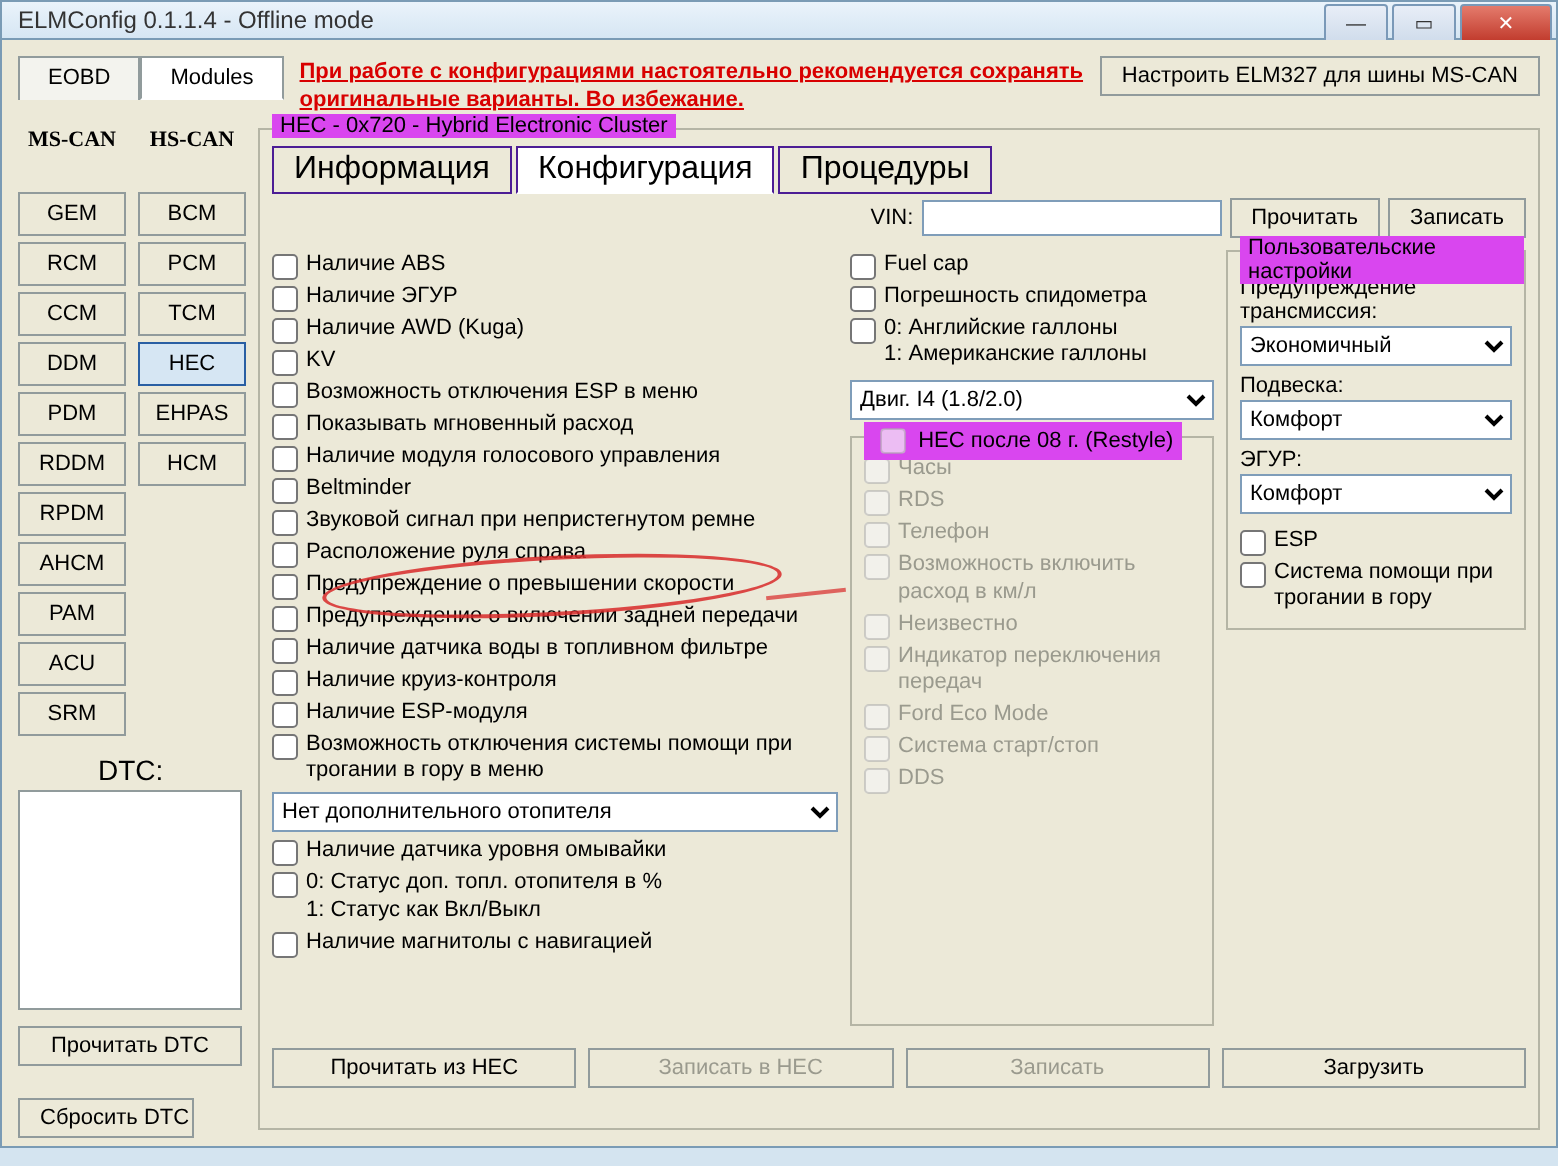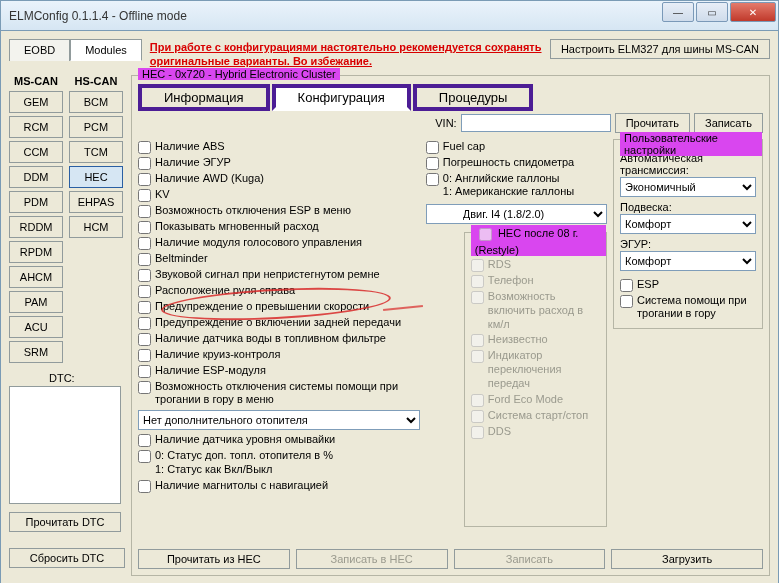--- a/index.html
+++ b/index.html
@@ -13,7 +13,7 @@
     overflow: hidden;
   }
   .titlebar {
-    height: 31px;
+    height: 20px;
     background: linear-gradient(#eaf3fb, #d6e6f3);
     border: 1px solid #7a9bb5;
     display: flex;

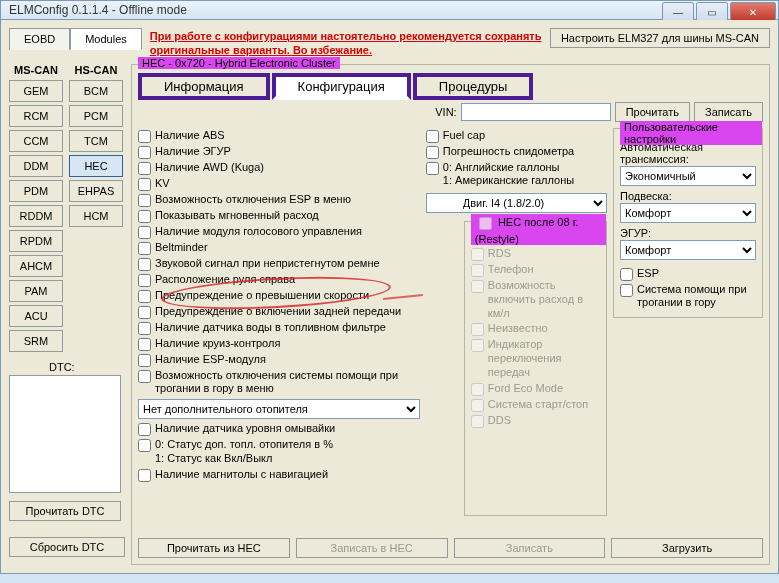--- a/index.html
+++ b/index.html
@@ -83,7 +83,7 @@
     flex-direction: column;
     align-items: center;
   }
-  .sidecol .head { font-weight: bold; margin-bottom: 4px; font-size: 11px; }
+  .sidecol .head { font-weight: bold; margin-bottom: 20px; font-size: 11px; font-family: Liberation Serif, serif; }
   .sidebtn {
     width: 54px;
     text-align: center;

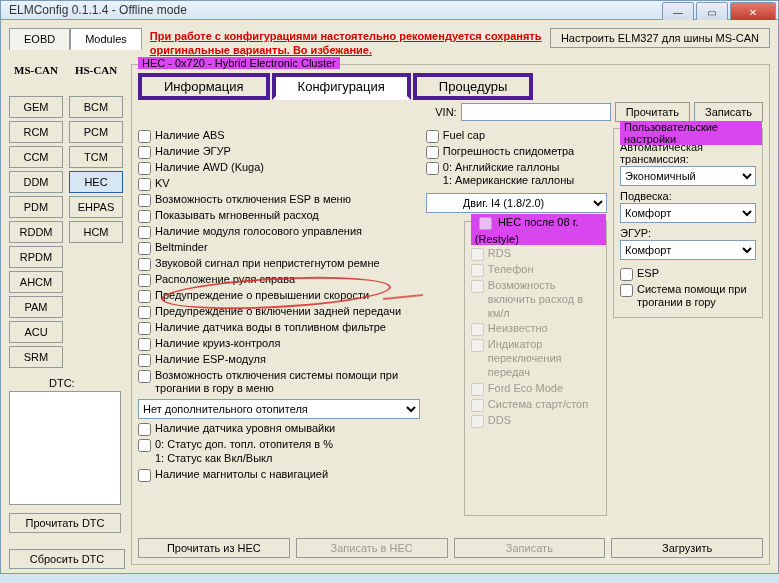--- a/index.html
+++ b/index.html
@@ -122,10 +122,10 @@
   }
   .htabs { display: flex; align-items: center; gap: 2px; margin-bottom: 6px; flex-wrap: wrap; }
   .htab {
-    border: 4px solid #4c1d95;
-    padding: 2px 22px;
+    border: 1px solid #4c1d95;
+    padding: 2px 10px;
     background: #ece9d8;
-    font-size: 13px;
+    font-size: 16px;
   }
   .htab.active { background: #fff; border-bottom-color: #fff; }
   .vinrow { display: flex; align-items: center; gap: 4px; margin-left: auto; }

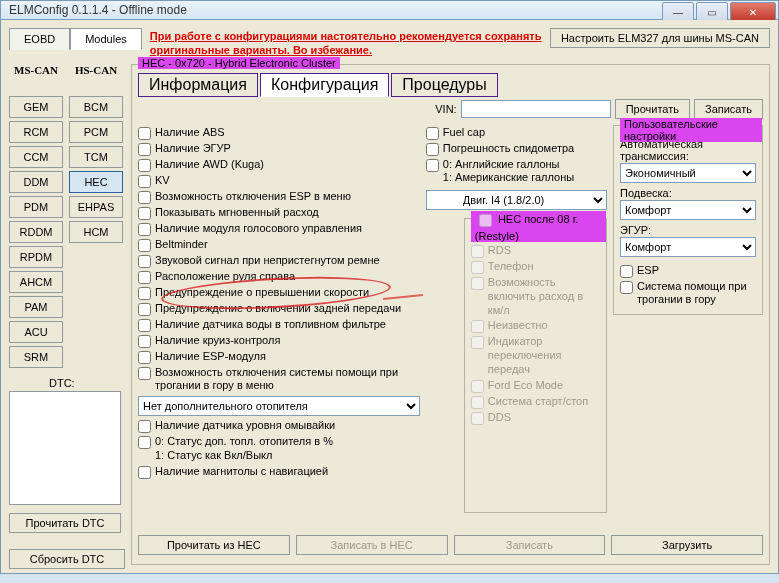--- a/index.html
+++ b/index.html
@@ -387,7 +387,7 @@
         <div class="col colC">
           <div class="groupbox" style="flex:0 0 auto;">
             <span class="legend">Пользовательские настройки</span>
-            <div class="fieldlabel">Автоматическая трансмиссия:</div>
+            <div class="fieldlabel">Предупреждение трансмиссия:</div>
             <select><option>Экономичный</option></select>
             <div class="fieldlabel">Подвеска:</div>
             <select><option>Комфорт</option></select>

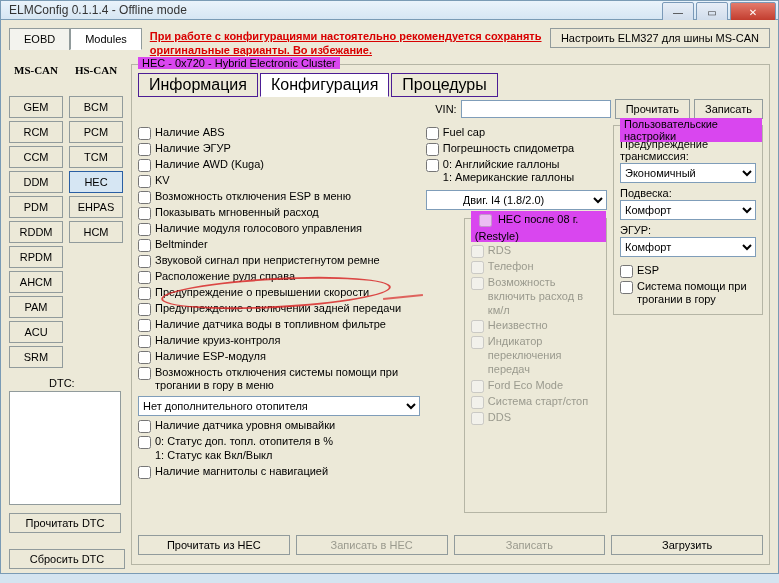--- a/index.html
+++ b/index.html
@@ -341,7 +341,7 @@
               <span style="white-space:pre-line">0: Английские галлоны
 1: Американские галлоны</span>
             </label>
-          <select style="margin-top:4px;padding-left:32px;"><option>Двиг. I4 (1.8/2.0)</option></select>
+          <select style="margin-top:4px;"><option>Двиг. I4 (1.8/2.0)</option></select>
 
           <div class="groupbox" style="margin-top:8px;flex:1;margin-left:38px;">
             <span class="legend"><input type="checkbox" disabled="" style="vertical-align: middle;"> <span>HEC после 08 г. (Restyle)</span></span>

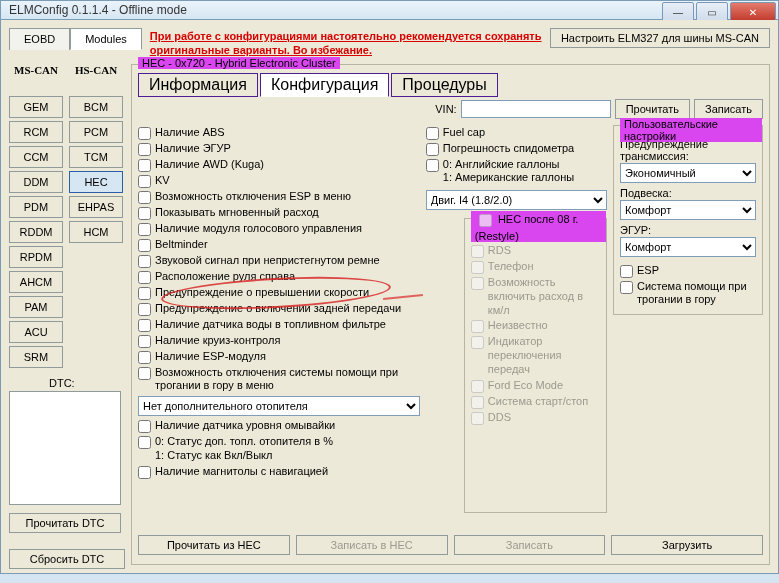--- a/index.html
+++ b/index.html
@@ -343,7 +343,7 @@
             </label>
           <select style="margin-top:4px;"><option>Двиг. I4 (1.8/2.0)</option></select>
 
-          <div class="groupbox" style="margin-top:8px;flex:1;margin-left:38px;">
+          <div class="groupbox" style="margin-top:8px;flex:1;">
             <span class="legend"><input type="checkbox" disabled="" style="vertical-align: middle;"> <span>HEC после 08 г. (Restyle)</span></span>
             <label class="chk disabled">
                 <input type="checkbox" disabled="" style="">

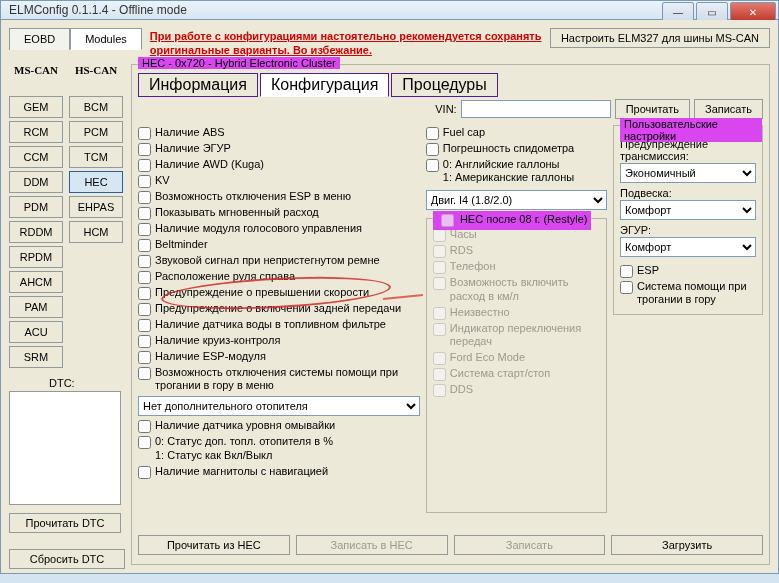--- a/index.html
+++ b/index.html
@@ -94,7 +94,7 @@
     font-size: 11px;
   }
   .sidebtn.active { border: 1px solid #2a5fa3; background: #d6e6f3; }
-  .dtc-label { margin-top: 6px; font-size: 11px; padding-left: 40px; }
+  .dtc-label { margin-top: 6px; font-size: 14px; padding-left: 40px; }
   .dtc-box {
     width: 112px; height: 118px;
     background: #fff; border: 1px solid #919b9c;

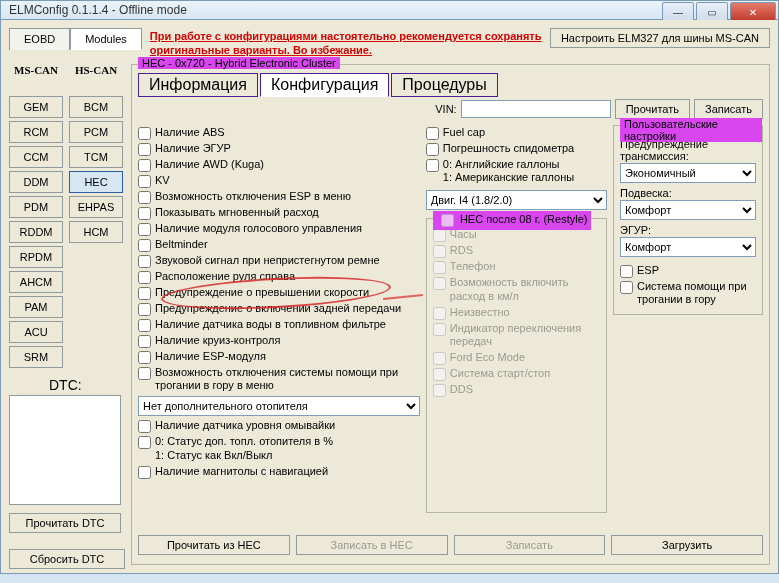--- a/index.html
+++ b/index.html
@@ -147,7 +147,7 @@
   }
   .fieldlabel { font-size: 11px; margin-top: 4px; margin-bottom: 1px; }
   .bottomrow {
-    display: flex; gap: 6px; margin-top: 18px; justify-content: space-between;
+    display: flex; gap: 6px; margin-top: 7px; justify-content: space-between;
   }
   .bottomrow .btn { flex: 1; }
   .btn.disabled { color: #9a9a8e; }

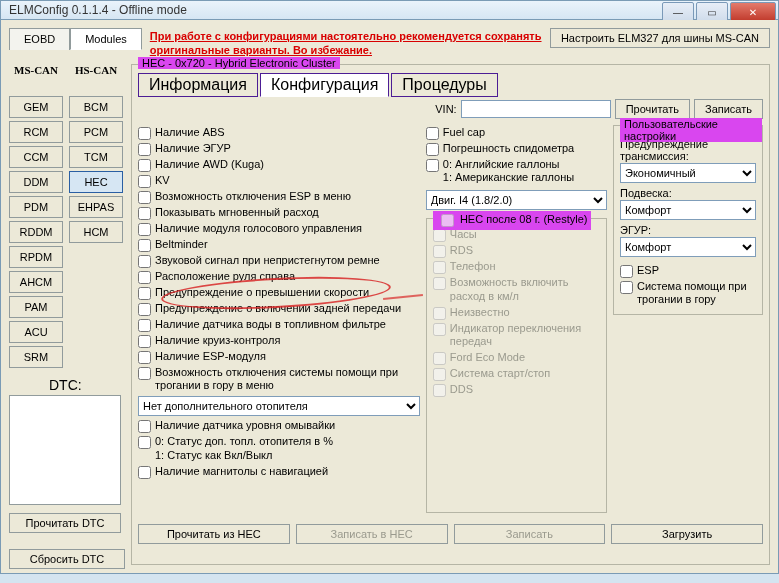--- a/index.html
+++ b/index.html
@@ -224,7 +224,7 @@
       <div class="dtc-label">DTC:</div>
       <div class="dtc-box"></div>
       <button class="btn" style="margin-top:8px;width:112px;">Прочитать DTC</button>
-      <button class="btn" style="margin-top:16px;width:116px;">Сбросить DTC</button>
+      <button class="btn" style="margin-top:16px;width:88px;">Сбросить DTC</button>
     </div>
 
     <div class="mainframe groupbox">

